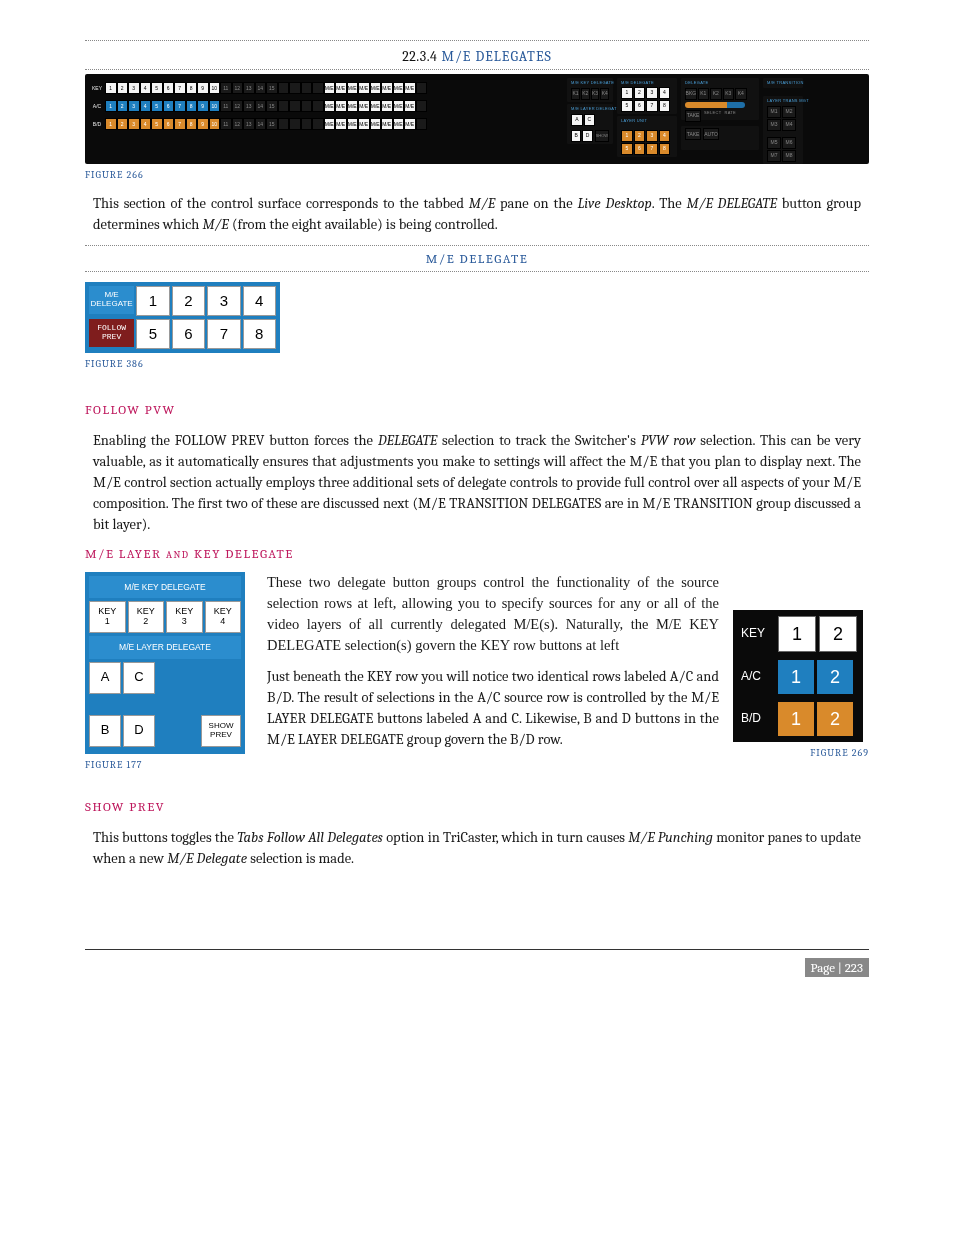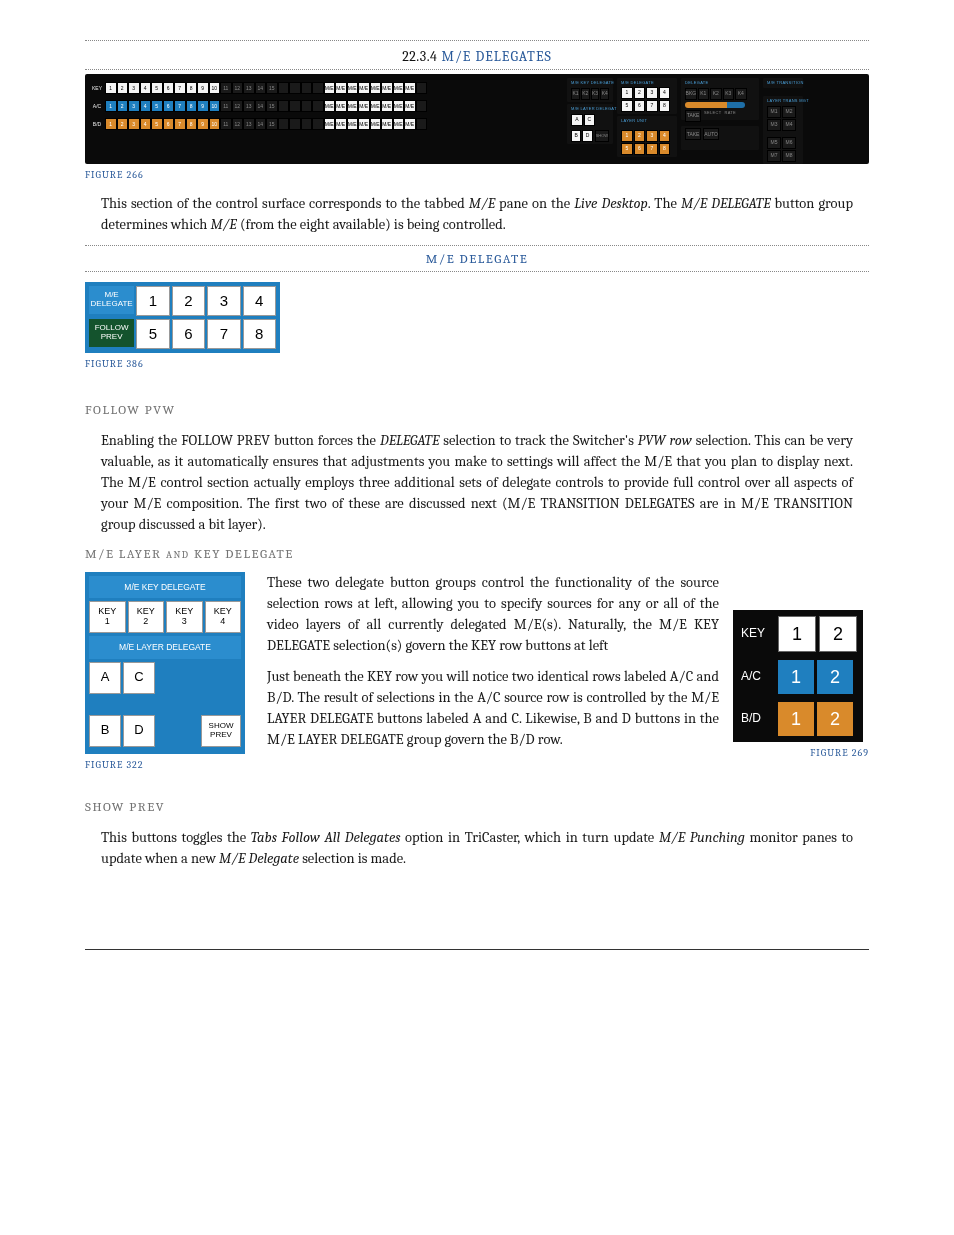--- a/index.html
+++ b/index.html
@@ -122,7 +122,7 @@
   .page-num { text-align:right; margin-top:4px; }
   .page-num span { background:#888; color:#fff; padding:2px 6px; font-size:13px; }
 
-  p { margin: 10px 16px; }
+  p { margin: 10px 8px; }
 </style>
 </head>
 <body>

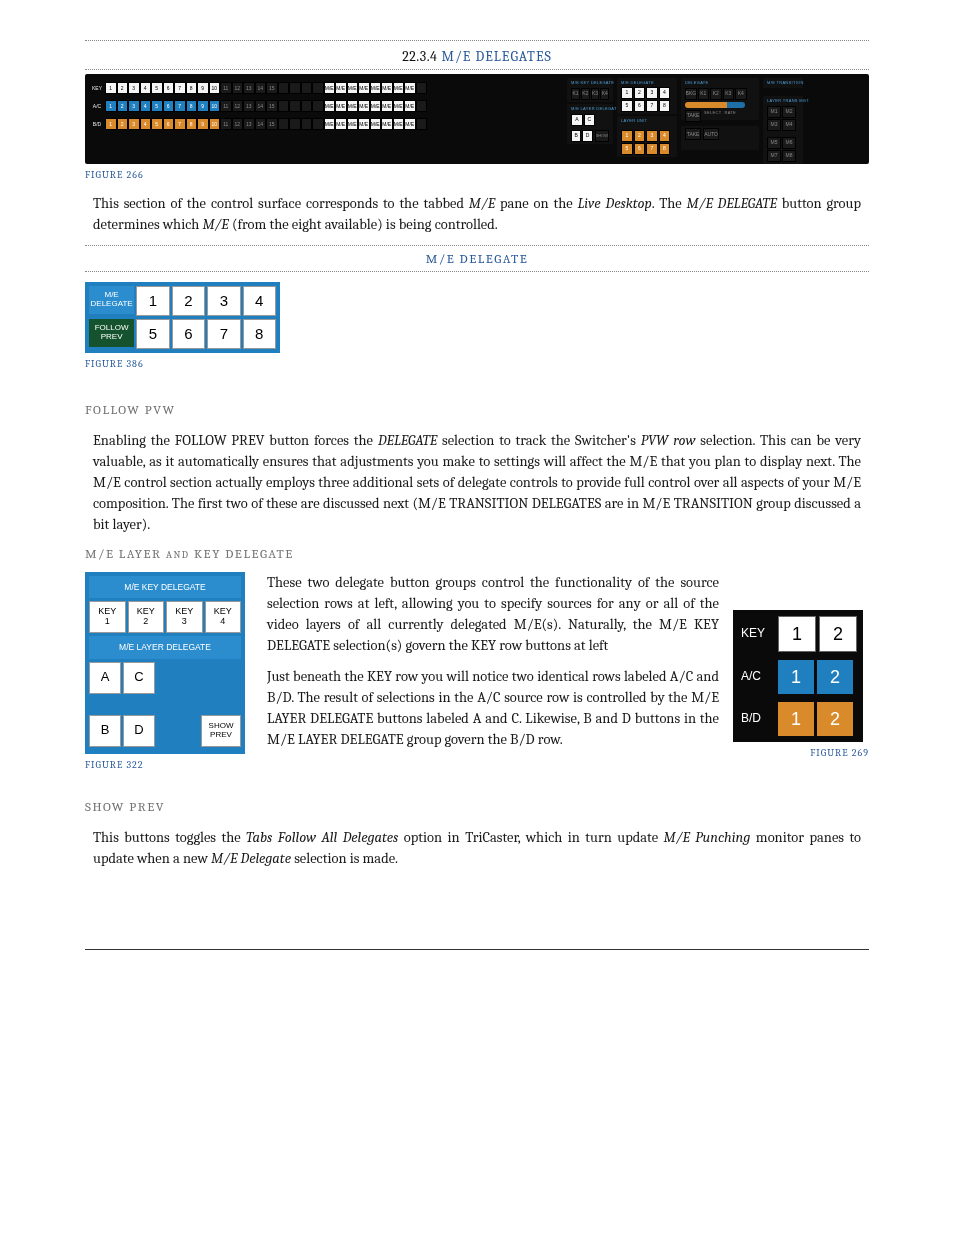--- a/index.html
+++ b/index.html
@@ -84,7 +84,7 @@
   .del-row { display:flex; gap:2px; margin-bottom:3px;}
   .del-row:last-child { margin-bottom:0;}
   .del-lbl { background:#2b8dce; color:#fff; font-size:8px; width:46px; height:28px; display:flex; align-items:center; justify-content:center; text-align:center; line-height:1.1; }
-  .del-lbl.grn { background:#14532d; }
+  .del-lbl.grn { background:#7f1d1d;font-family:Liberation Mono, monospace; }
   .del-btn { background:#fff; color:#000; width:32px; height:28px; display:flex; align-items:center; justify-content:center; font-size:15px; border:1px solid #999;}
 
   .flex { display:flex; gap:16px; align-items:flex-start; }

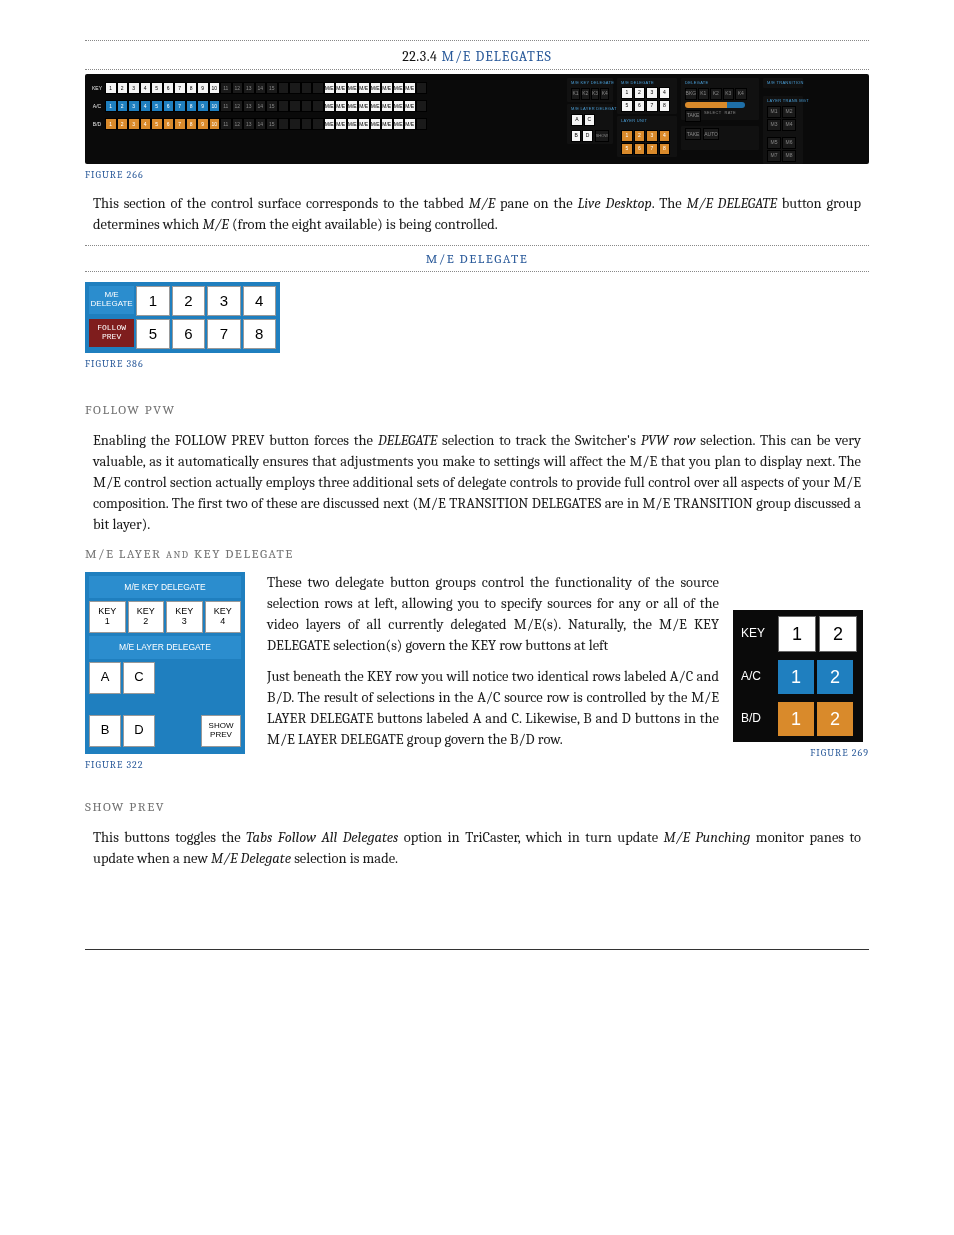--- a/index.html
+++ b/index.html
@@ -30,7 +30,7 @@
     margin: 4px 0 2px 0;
   }
   .subheading-left {
-    color: #737373;
+    color: #be185d;
     letter-spacing: 1.5px;
     font-size: 13px;
     margin: 0 0 8px 0;

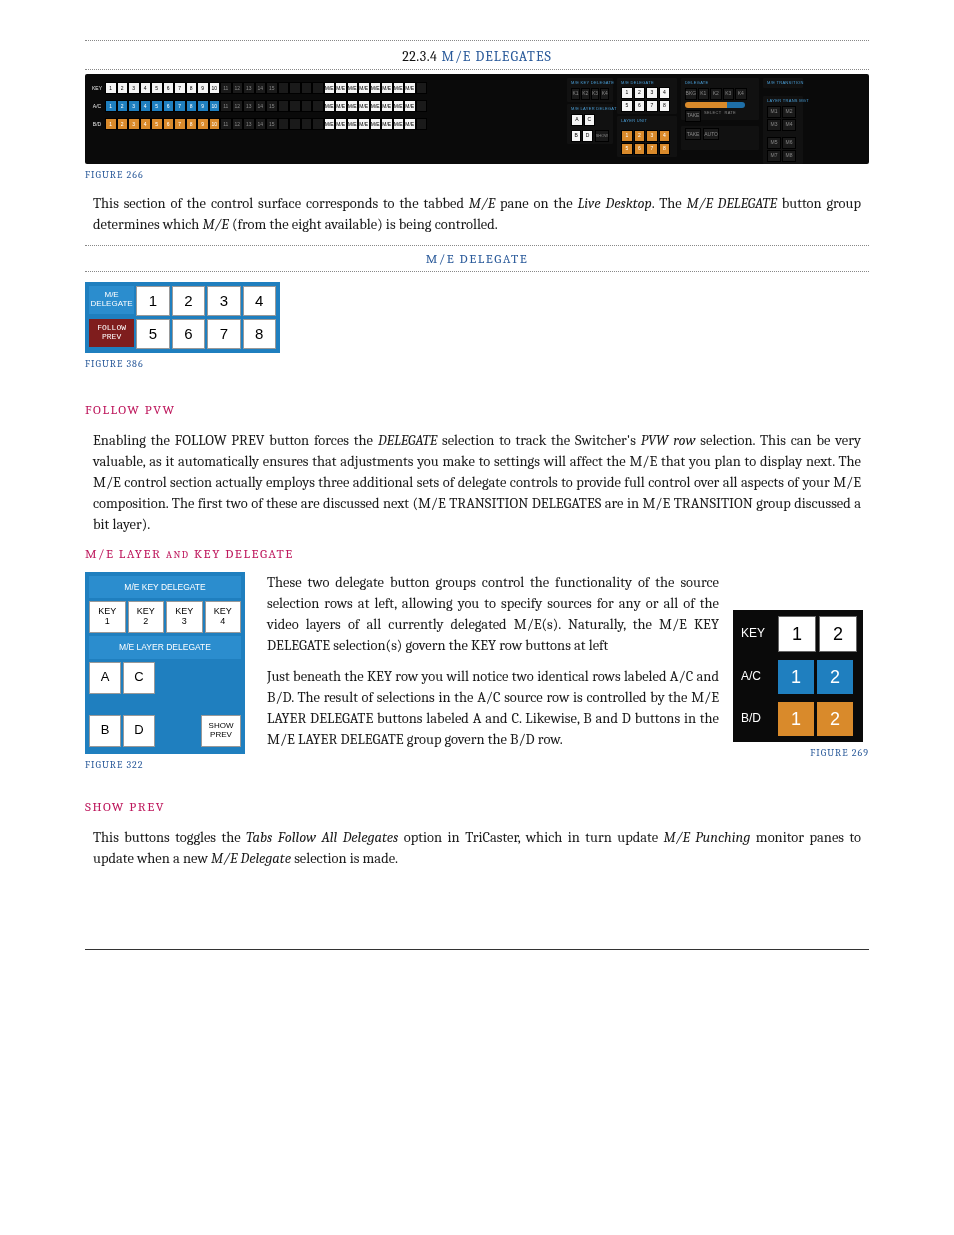--- a/index.html
+++ b/index.html
@@ -453,7 +453,7 @@
     <div class="fig-caption" style="text-align:right;">FIGURE 269</div>
   </div>
 
-  <p class="justify" style="margin-top:0;">These two delegate button groups control the functionality of the source selection rows at left, allowing you to specify sources for any or all of the video layers of all currently delegated M/E(s). Naturally, the M/E KEY DELEGATE selection(s) govern the KEY row buttons at left</p>
+  <p class="justify" style="margin-top:0;font-family:Liberation Serif, serif;">These two delegate button groups control the functionality of the source selection rows at left, allowing you to specify sources for any or all of the video layers of all currently delegated M/E(s). Naturally, the M/E KEY DELEGATE selection(s) govern the KEY row buttons at left</p>
   <p class="justify">Just beneath the KEY row you will notice two identical rows labeled A/C and B/D. The result of selections in the A/C source row is controlled by the M/E LAYER DELEGATE buttons labeled A and C.  Likewise, B and D buttons in the M/E LAYER DELEGATE group govern the B/D row.</p>
   <div style="clear:both;"></div>
 </div>

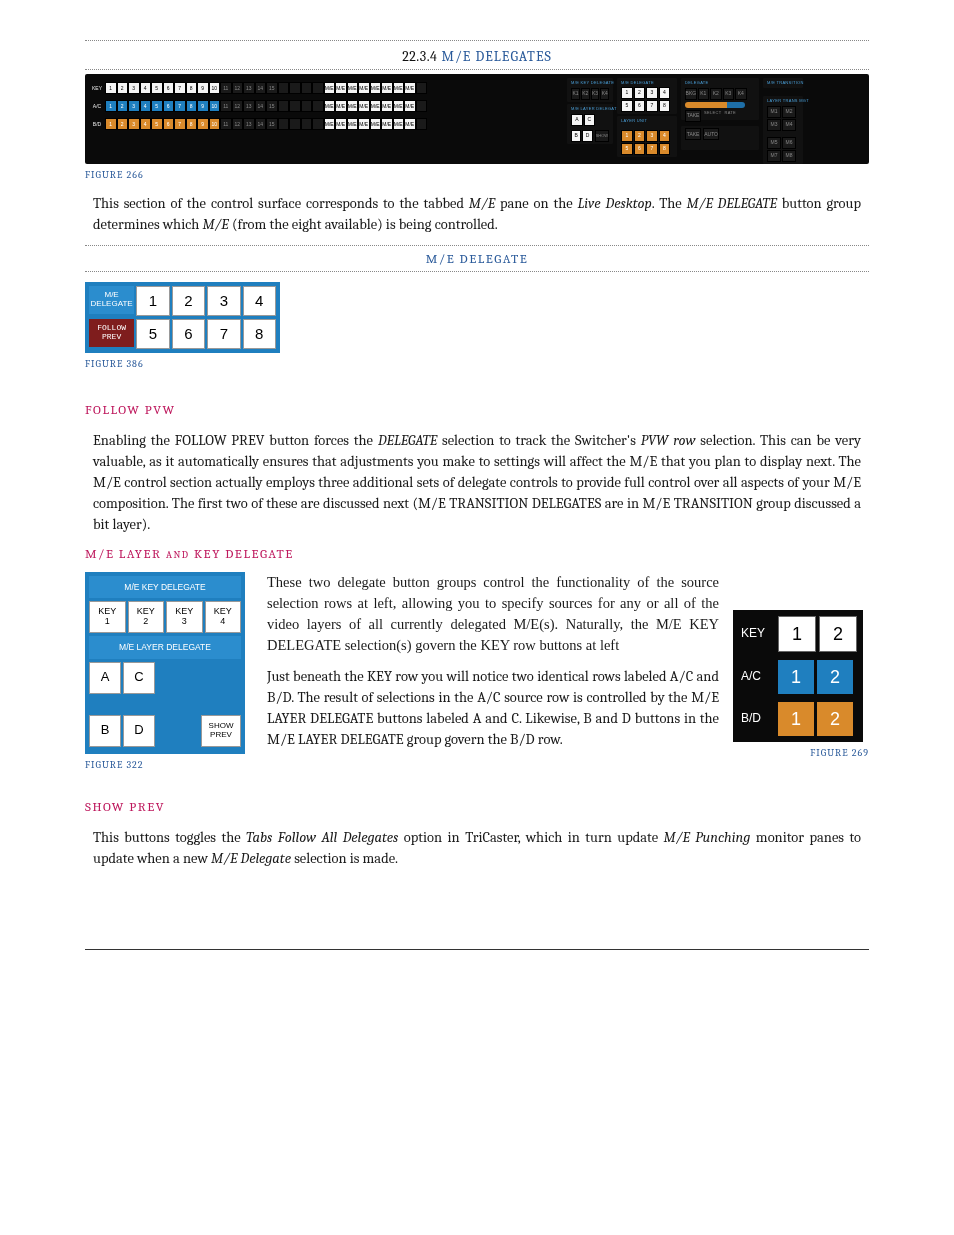--- a/index.html
+++ b/index.html
@@ -429,7 +429,7 @@
           </div>
       </div>
     </div>
-    <div class="fig-caption">FIGURE 322</div>
+    <div class="fig-caption">FIGURE 177</div>
   </div>
 
   <div style="float:right; width:136px; margin-left:14px; margin-top:38px;">

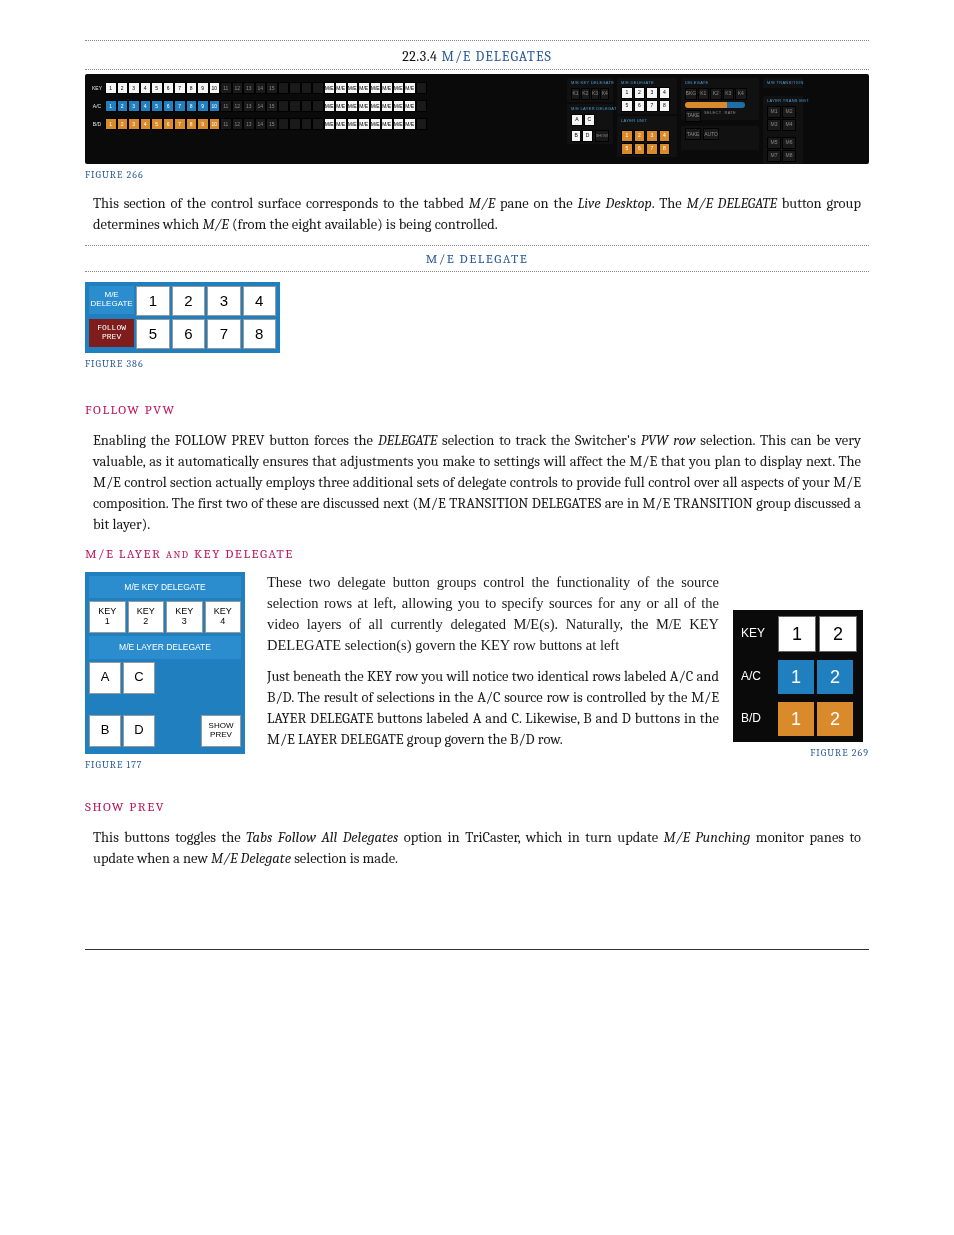--- a/index.html
+++ b/index.html
@@ -461,7 +461,7 @@
 <div class="subheading-left" style="margin-top:20px;">SHOW PREV</div>
 
 <p class="justify">
-  <span>This buttons toggles the </span><i>Tabs Follow All Delegates</i><span> option in TriCaster, which in turn update </span><i>M/E Punching</i><span> monitor panes to update when a new </span><i>M/E Delegate</i><span> selection is made.</span>
+  <span>This buttons toggles the </span><i>Tabs Follow All Delegates</i><span> option in TriCaster, which in turn causes </span><i>M/E Punching</i><span> monitor panes to update when a new </span><i>M/E Delegate</i><span> selection is made.</span>
 </p>
 
 <div class="footer">

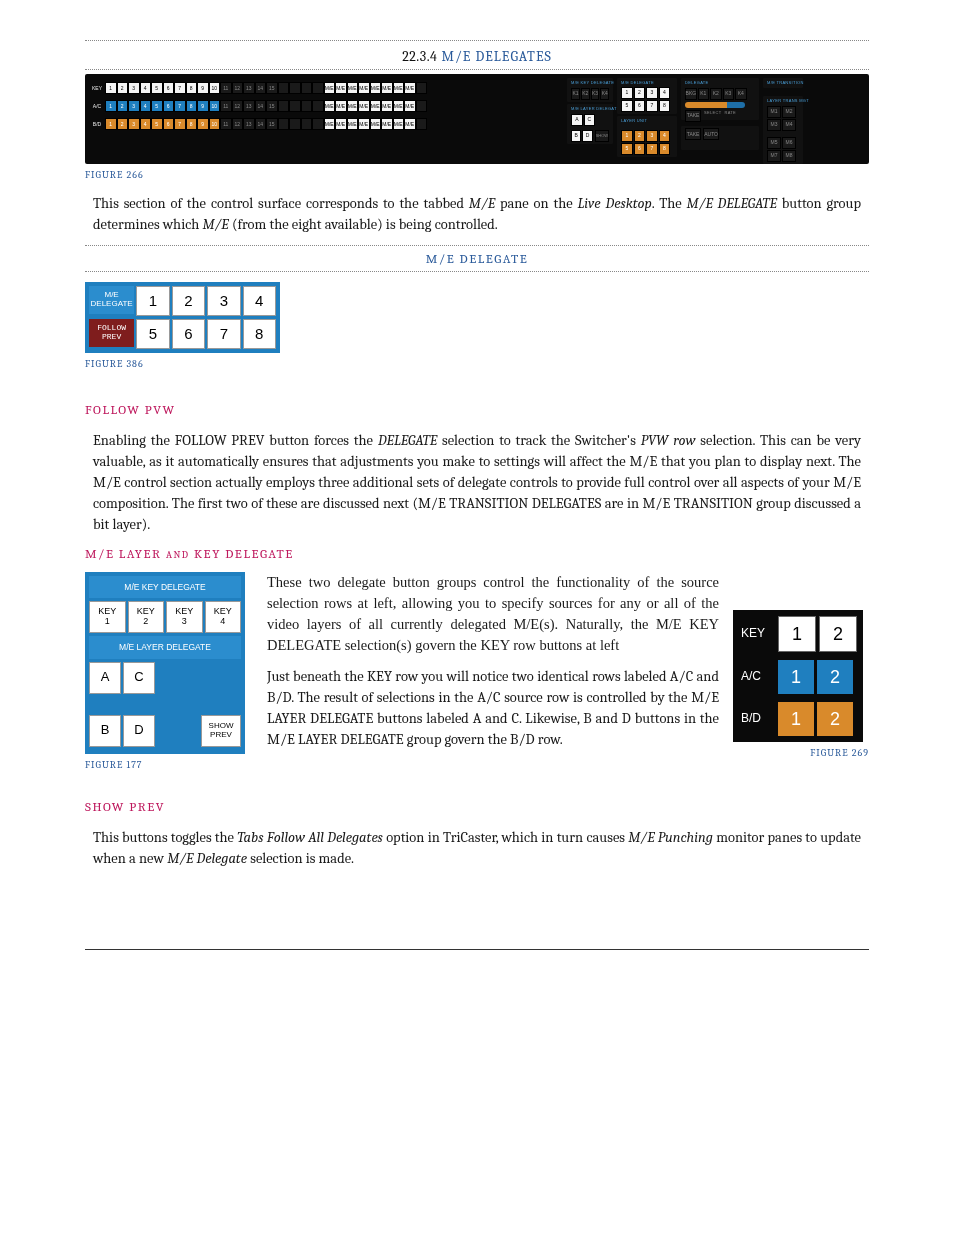--- a/index.html
+++ b/index.html
@@ -466,6 +466,7 @@
 
 <div class="footer">
   <hr>
+  <div class="page-num"><span>Page | 223</span></div>
 </div>
 
 </body></html>

